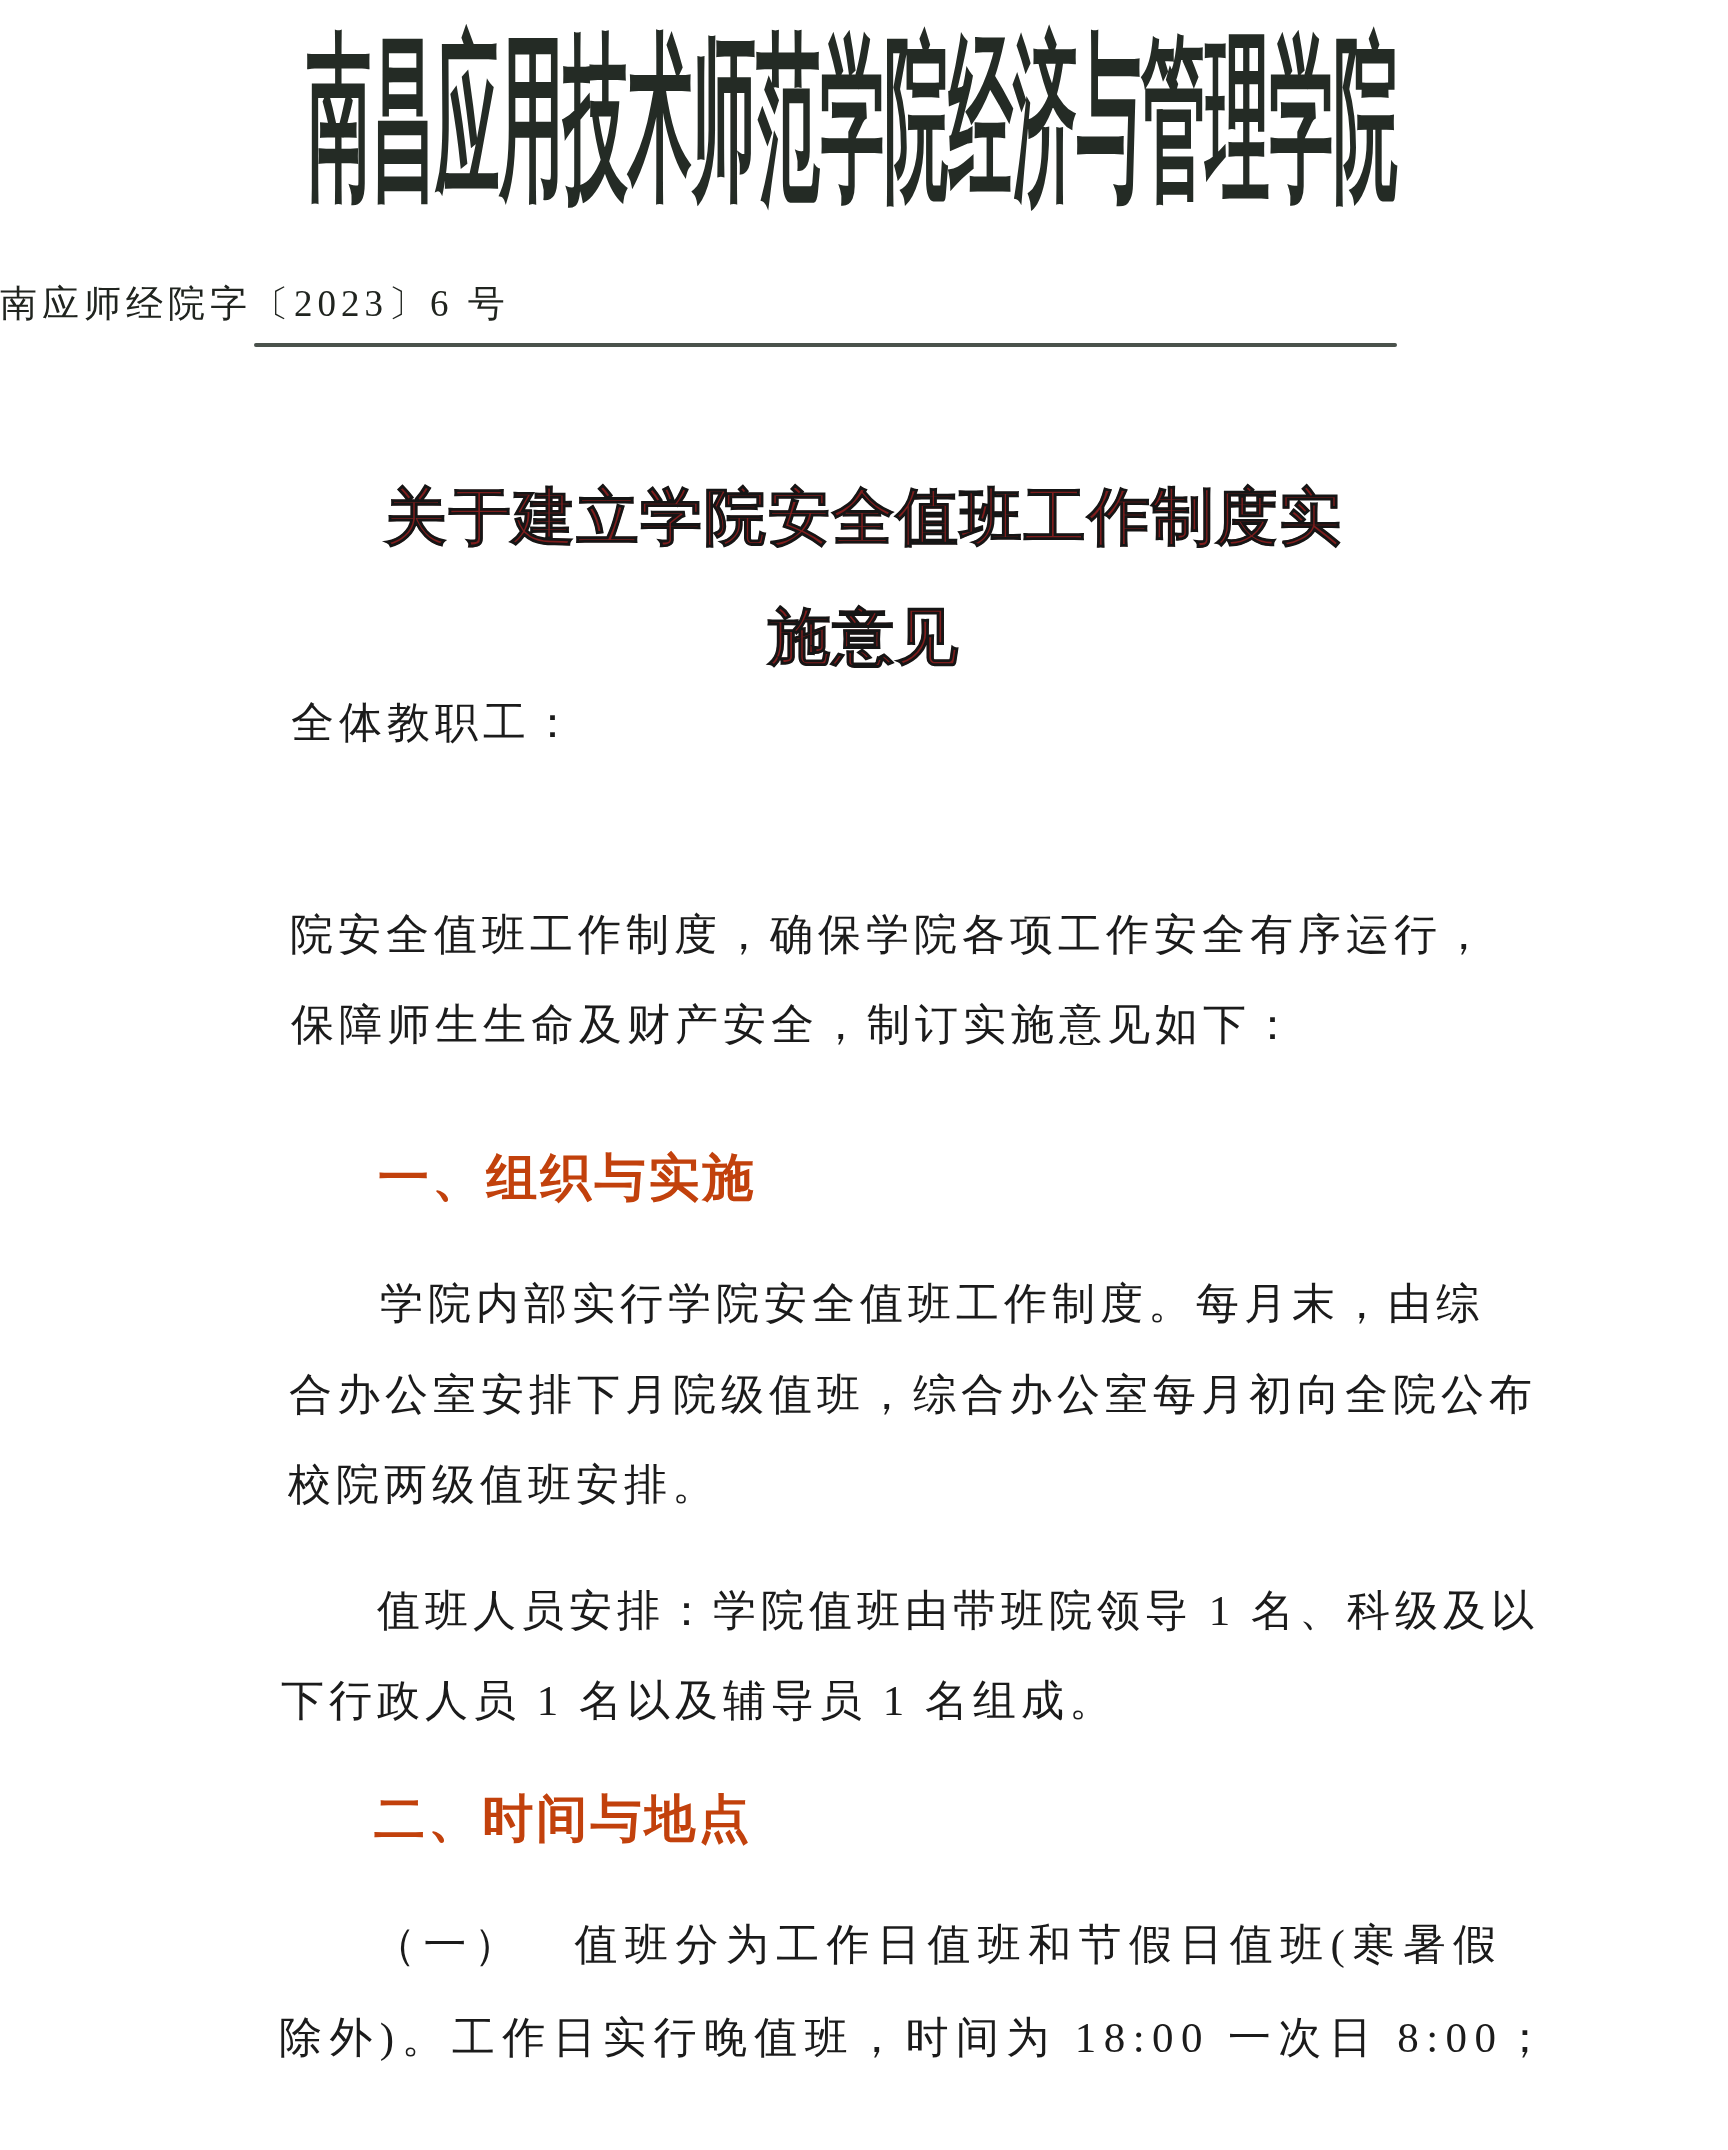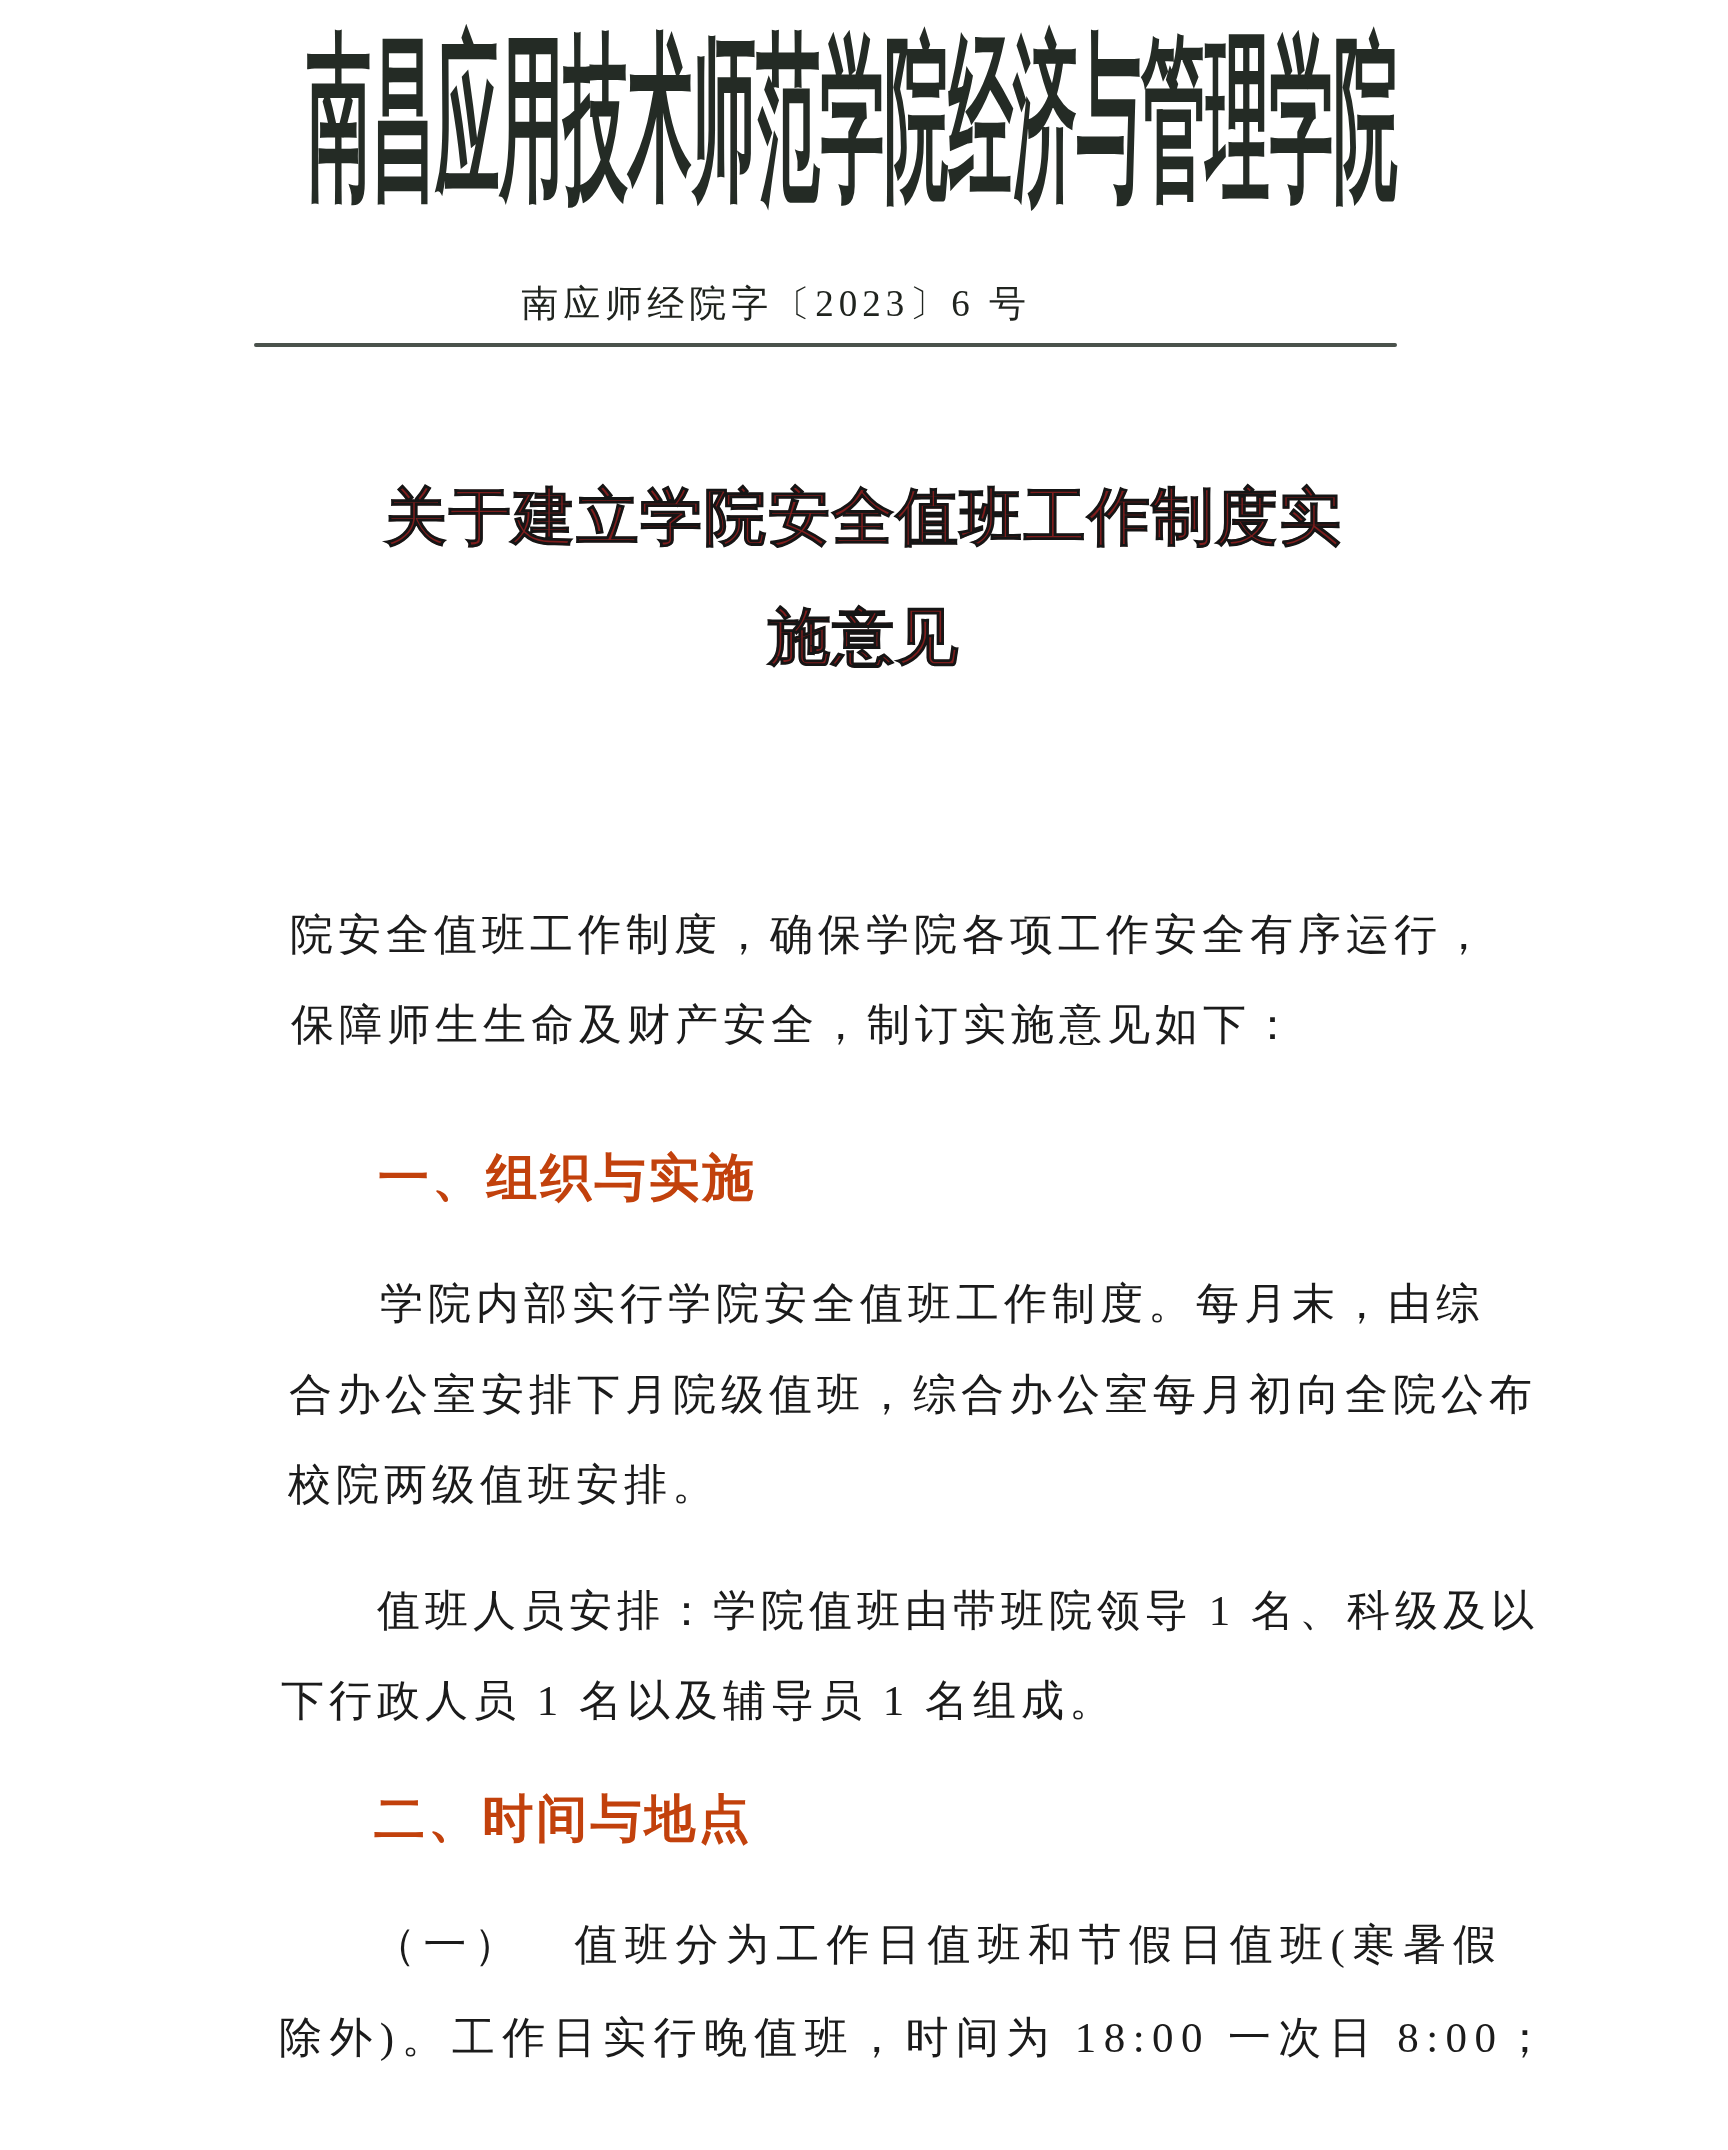--- a/index.html
+++ b/index.html
@@ -34,7 +34,7 @@
   }
   .doc-number{
     position:absolute;top:279px;left:0;width:1552px;
-    text-align:center;
+    text-align:left;
     font-size:37px;
     letter-spacing:5px;
     color:#20241f;

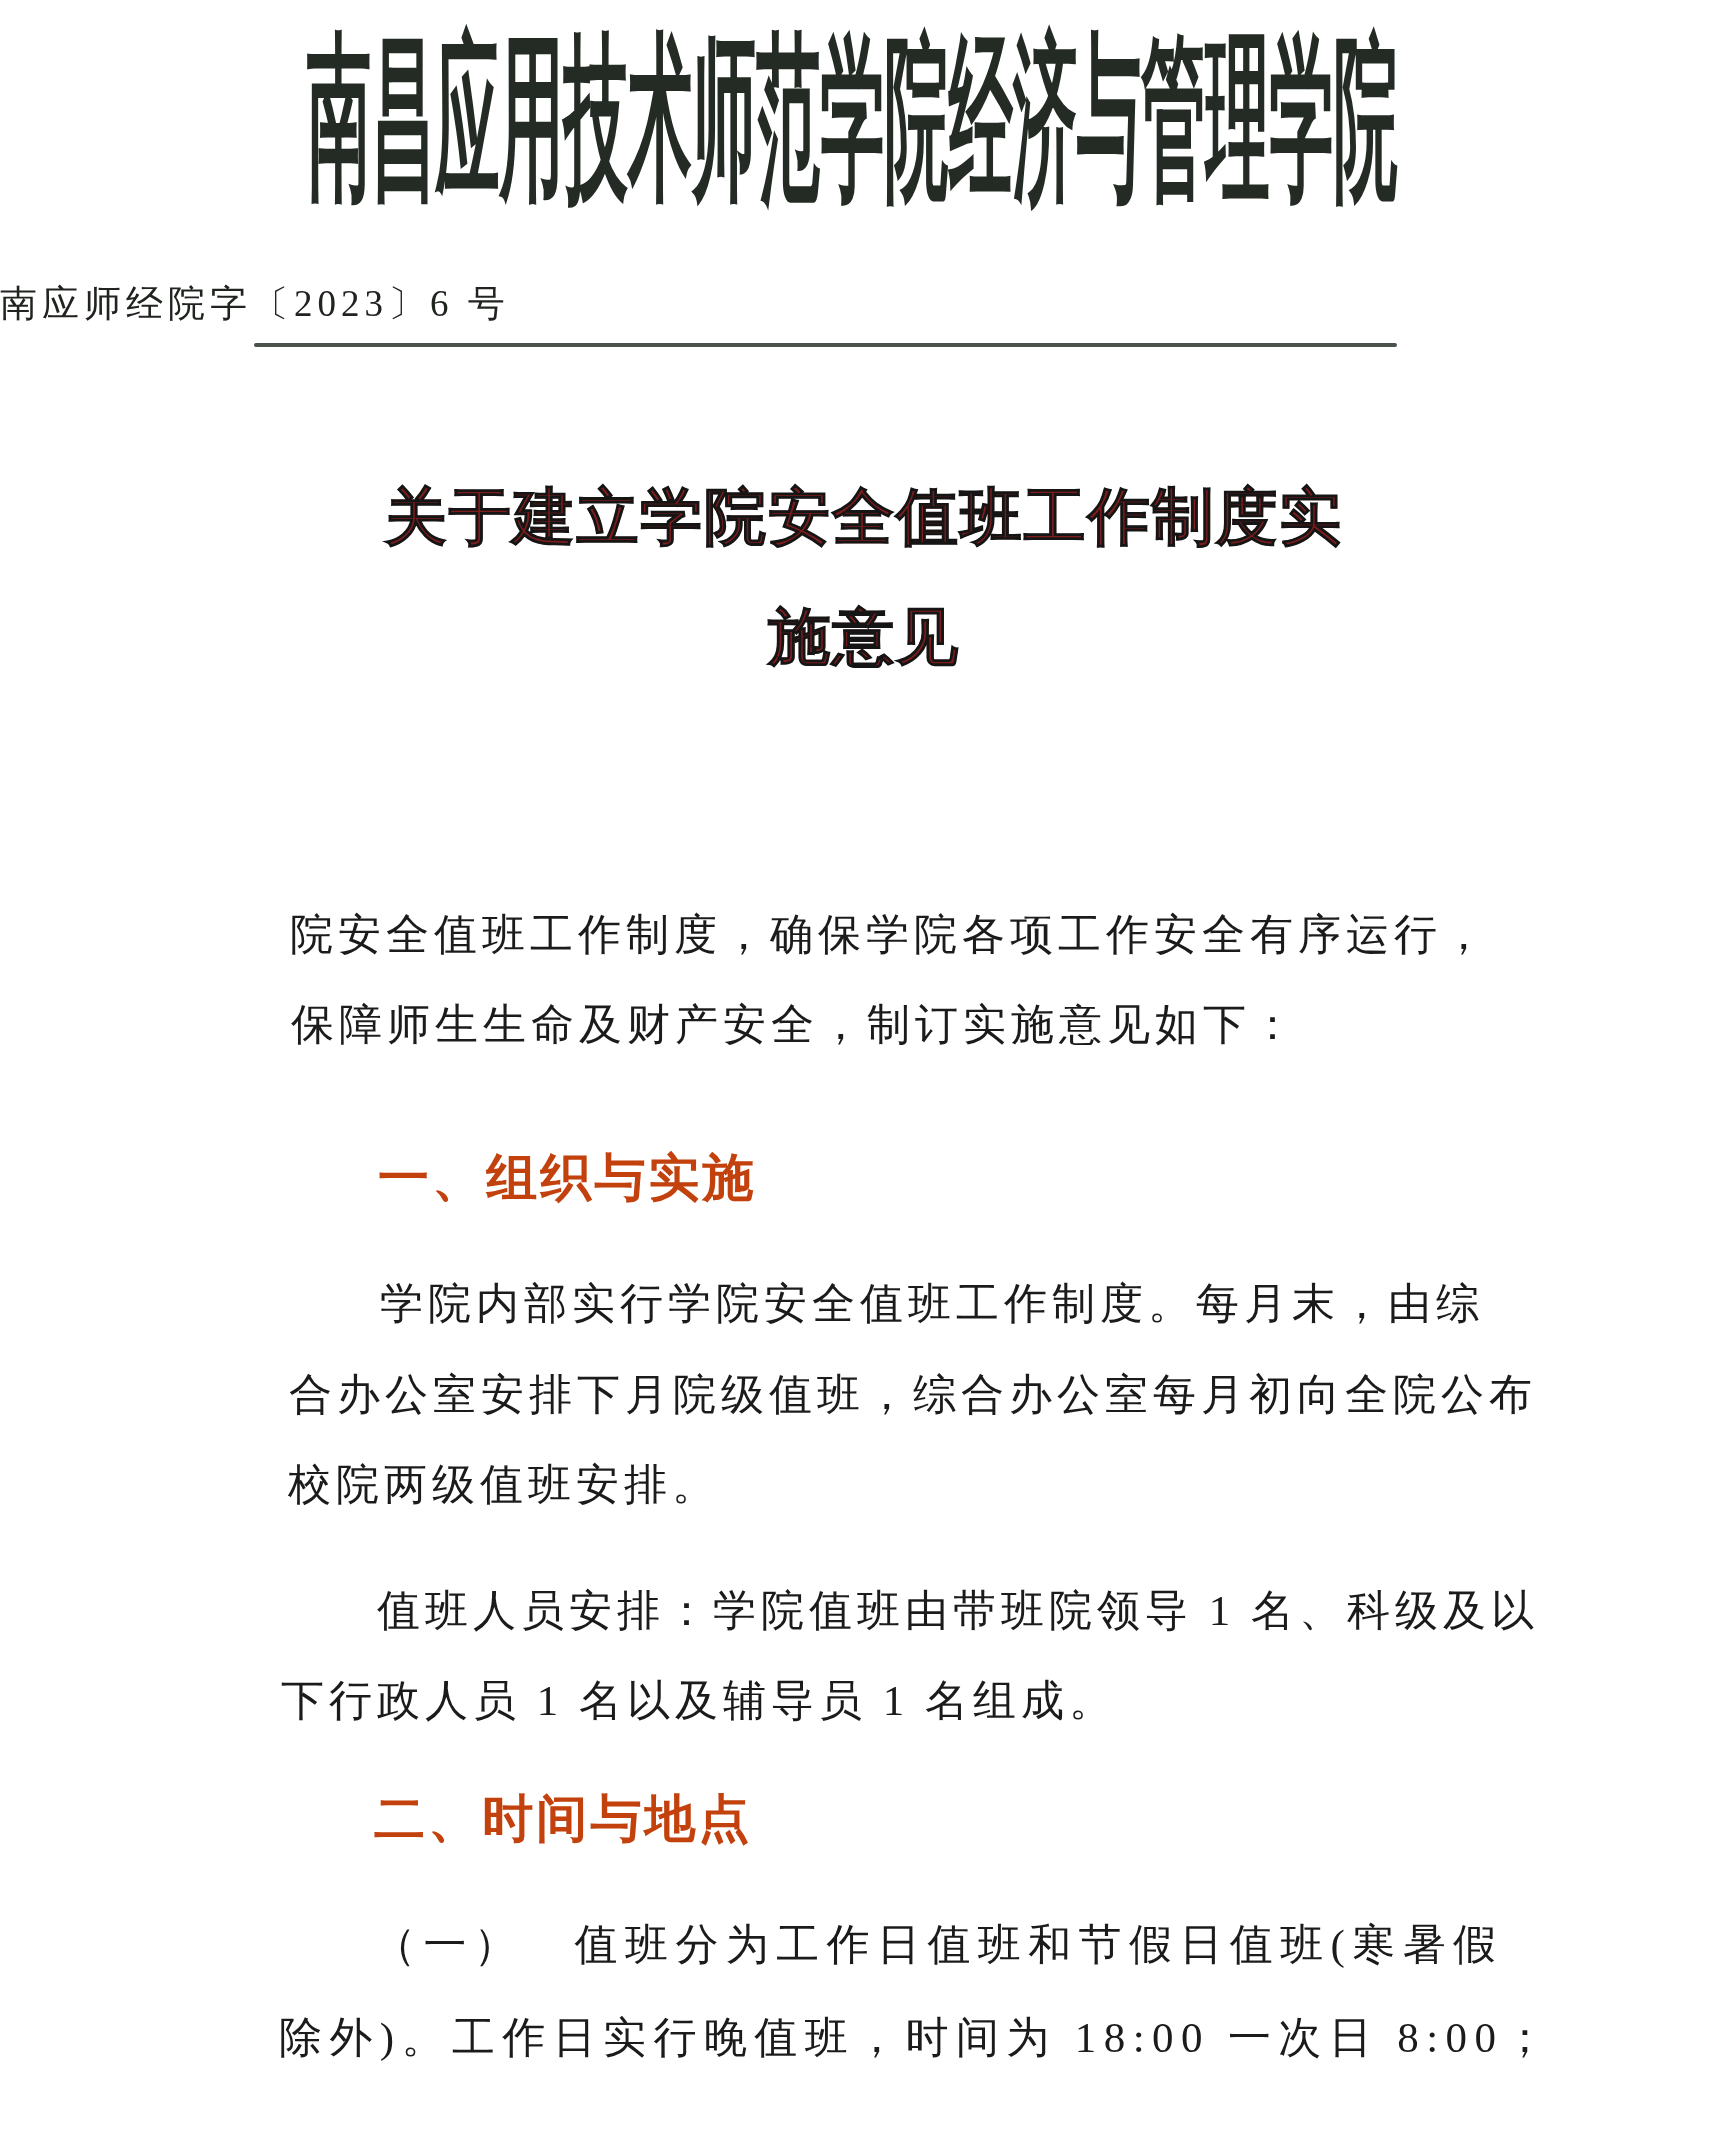--- a/index.html
+++ b/index.html
@@ -96,6 +96,7 @@
   <div class="title-line t1">关于建立学院安全值班工作制度实</div>
   <div class="title-line t2">施意见</div>
 
+  <div class="line" style="top:676px;left:291px;">全体教职工：</div>
 
   <div class="line" style="top:888px;left:290px;">院安全值班工作制度，确保学院各项工作安全有序运行，</div>
   <div class="line" style="top:978px;left:291px;">保障师生生命及财产安全，制订实施意见如下：</div>

